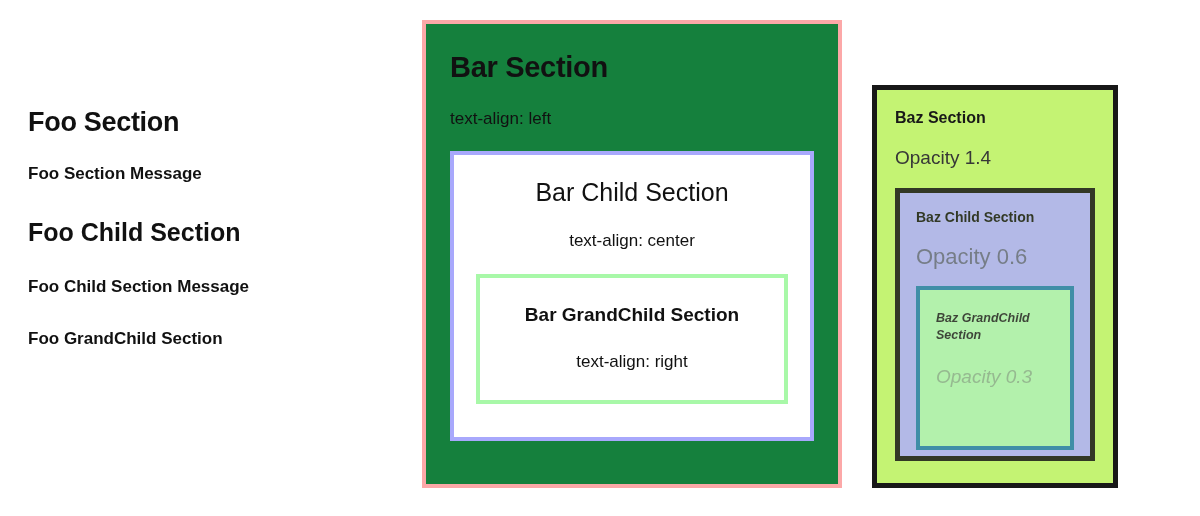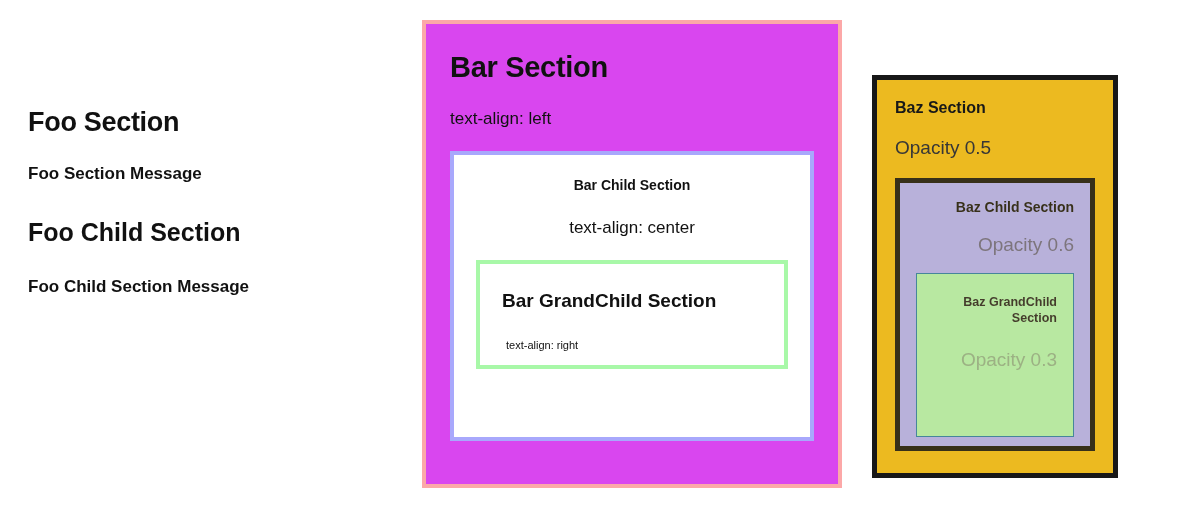--- a/index.html
+++ b/index.html
@@ -63,7 +63,7 @@
     height: 468px;
     box-sizing: border-box;
     border: 4px solid #fca8a8;
-    background: #d946ef;
+    background: #15803d;
     text-align: left;
     padding: 26px 24px 0 24px;
   }

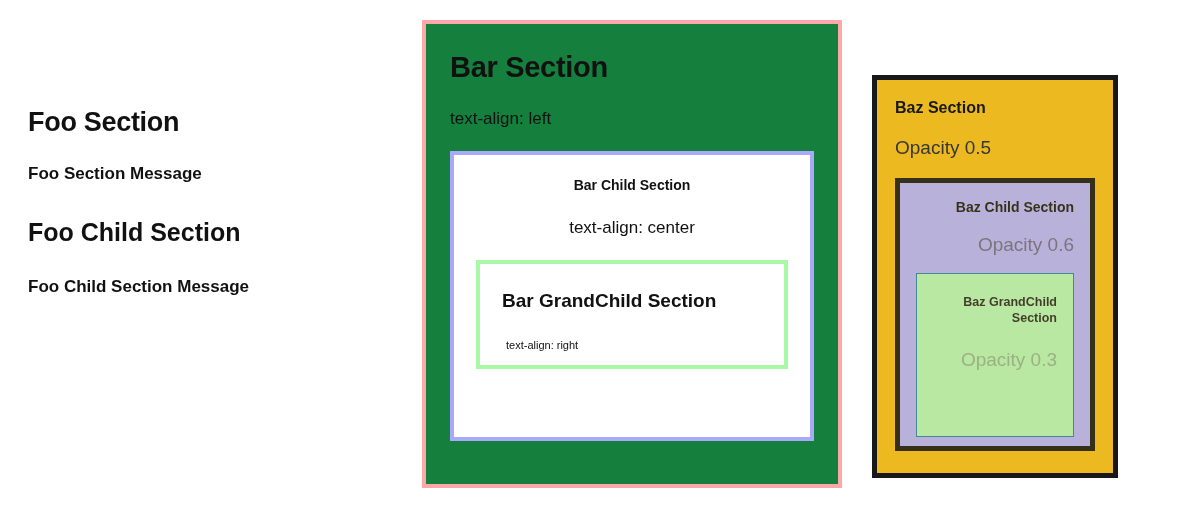--- a/index.html
+++ b/index.html
@@ -122,12 +122,12 @@
   #baz-section {
     position: absolute;
     left: 872px;
-    top: 75px;
+    top: 85px;
     width: 246px;
     height: 403px;
     box-sizing: border-box;
     border: 5px solid #000000;
-    background: #eab308;
+    background: #bef264;
     padding: 18px 18px 0 18px;
     opacity: 0.9;
   }

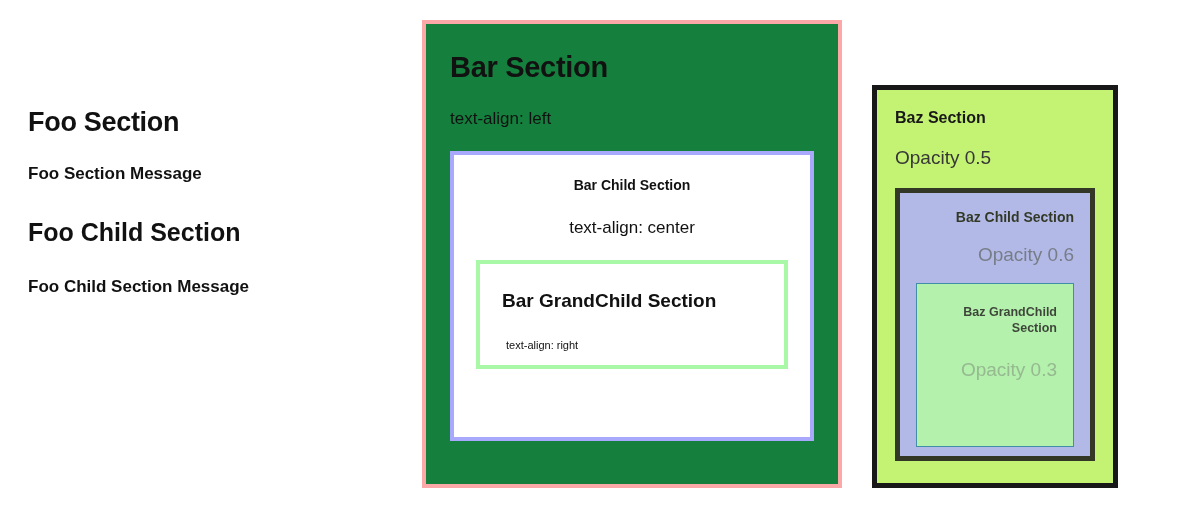--- a/index.html
+++ b/index.html
@@ -221,7 +221,7 @@
 
 <div id="baz-section">
   <div class="baz-h1">Baz Section</div>
-  <div class="baz-opacity">Opacity 0.5</div>
+  <div class="baz-opacity">Opacity 1.4</div>
 
   <div id="baz-child-section">
     <div class="baz-h2">Baz Child Section</div>

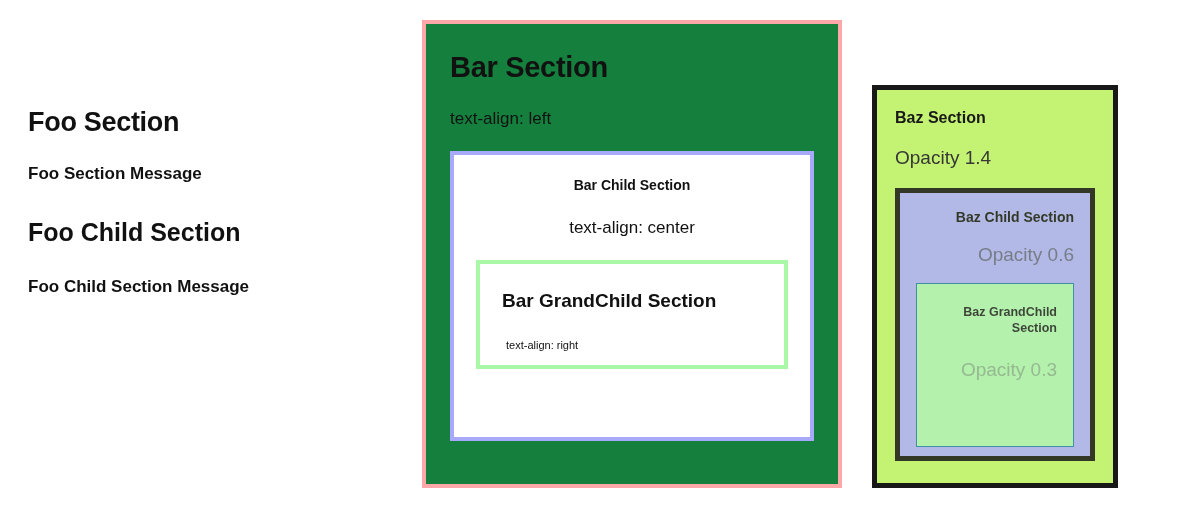--- a/index.html
+++ b/index.html
@@ -88,8 +88,8 @@
     height: 290px;
   }
   #bar-child-section .bar-h2 {
-    font-size: 14px;
-    font-weight: bold;
+    font-size: 25px;
+    font-weight: normal;
     line-height: 1.2;
     margin: 0 0 24px 0;
   }

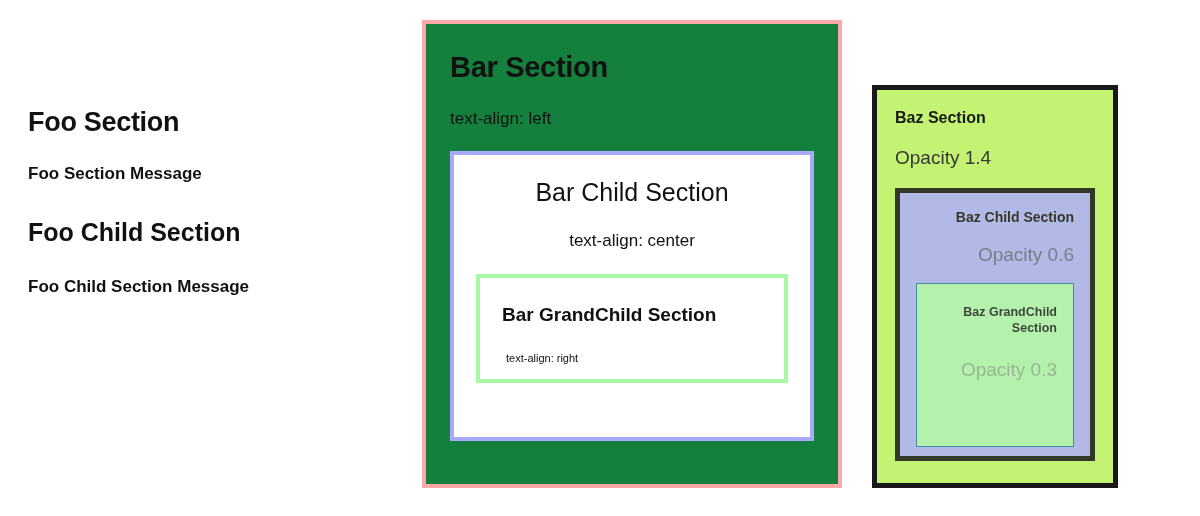--- a/index.html
+++ b/index.html
@@ -151,7 +151,6 @@
     padding: 16px 16px 0 16px;
     height: 273px;
     opacity: 0.85;
-    text-align: right;
   }
   #baz-child-section .baz-h2 {
     font-size: 14px;

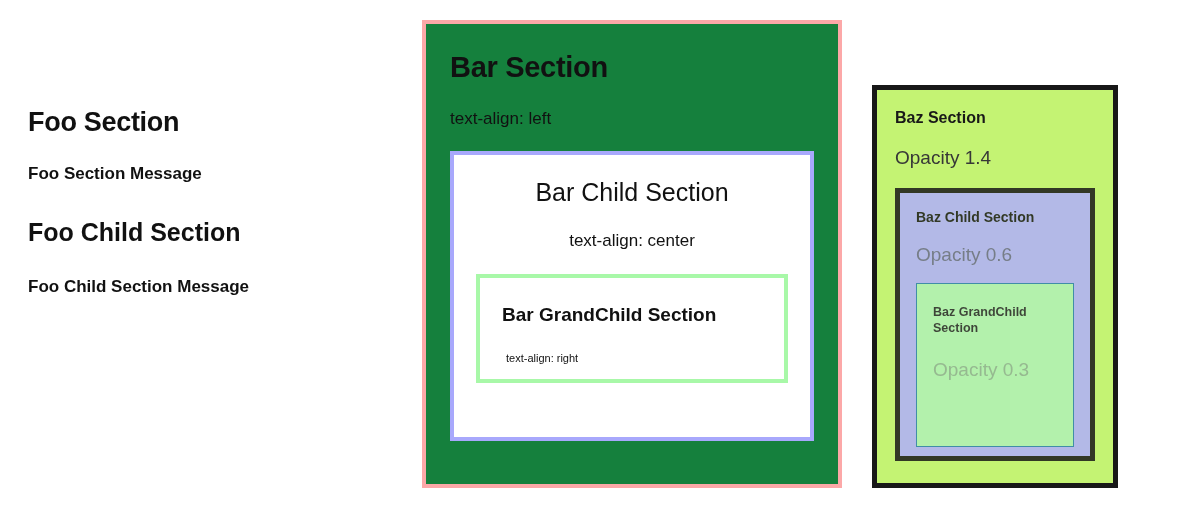--- a/index.html
+++ b/index.html
@@ -160,7 +160,7 @@
     color: #000000;
   }
   #baz-child-section .baz-opacity {
-    font-size: 19px;
+    font-size: 22px;
     line-height: 1.2;
     margin: 0 0 16px 0;
     color: #5a5a80;

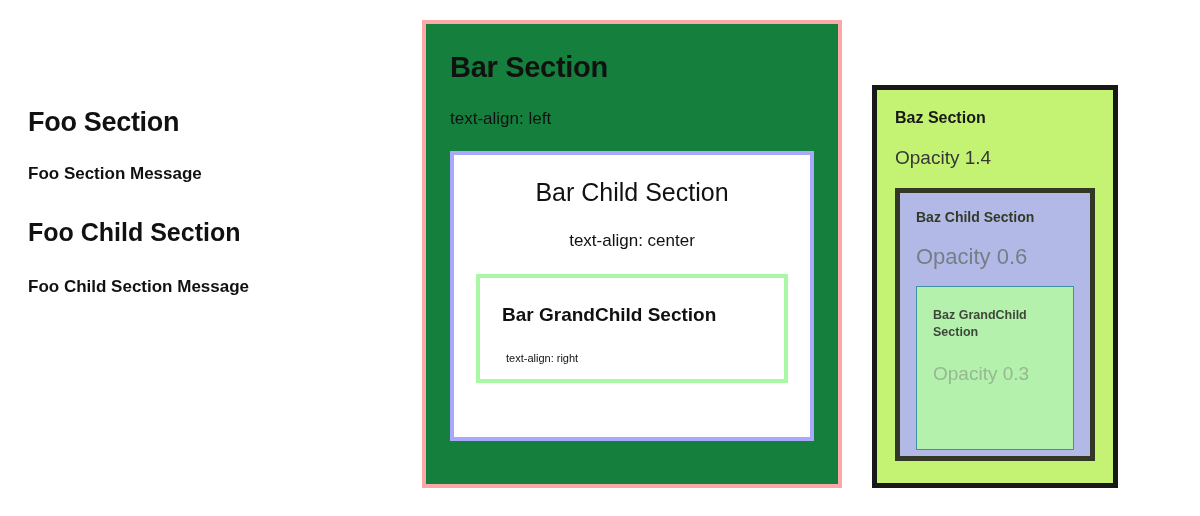--- a/index.html
+++ b/index.html
@@ -102,9 +102,9 @@
     box-sizing: border-box;
     border: 4px solid #a8f8a8;
     background: #ffffff;
-    text-align: left;
+    text-align: center;
     padding: 26px 22px 0 22px;
-    height: 109px;
+    height: 130px;
   }
   #bar-grandchild-section .bar-h3 {
     font-size: 19px;

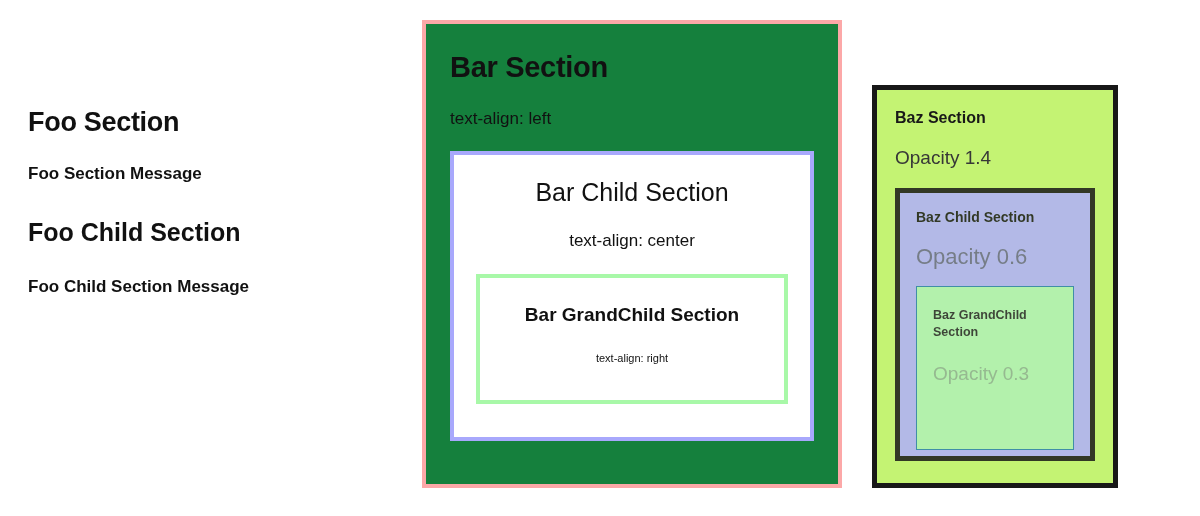--- a/index.html
+++ b/index.html
@@ -167,11 +167,12 @@
   }
   #baz-grandchild-section {
     box-sizing: border-box;
-    border: 1px solid #0369a1;
+    border: 4px solid #0369a1;
     background: #a8f8a8;
     padding: 20px 16px 0 16px;
     height: 164px;
     opacity: 0.9;
+    font-style: italic;
   }
   #baz-grandchild-section .baz-h3 {
     font-size: 12.5px;

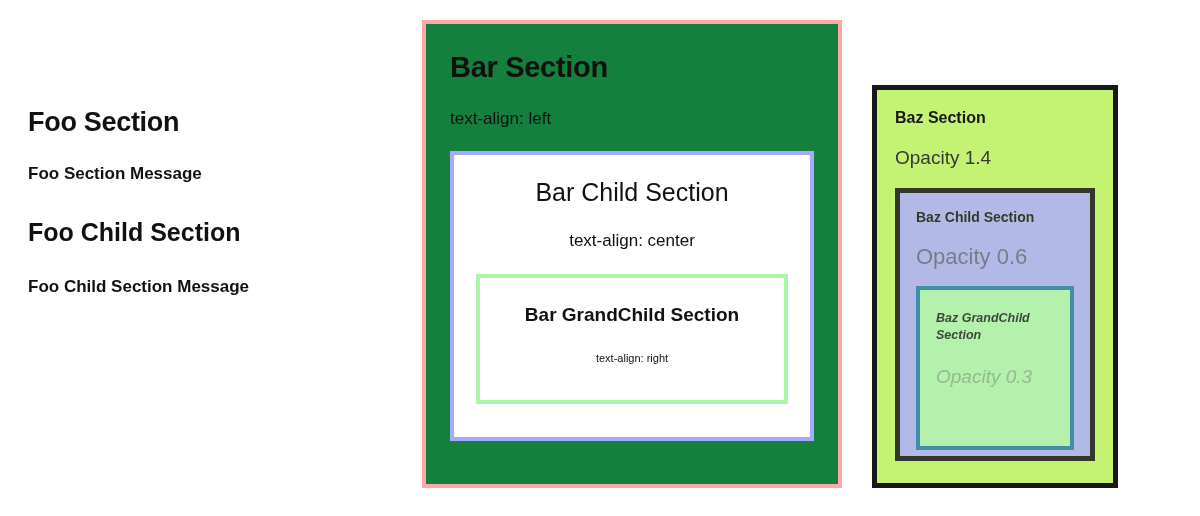--- a/index.html
+++ b/index.html
@@ -200,6 +200,7 @@
     <div class="msg">Foo Child Section Message</div>
 
     <div>
+      <div class="h3">Foo GrandChild Section</div>
     </div>
   </div>
 </div>

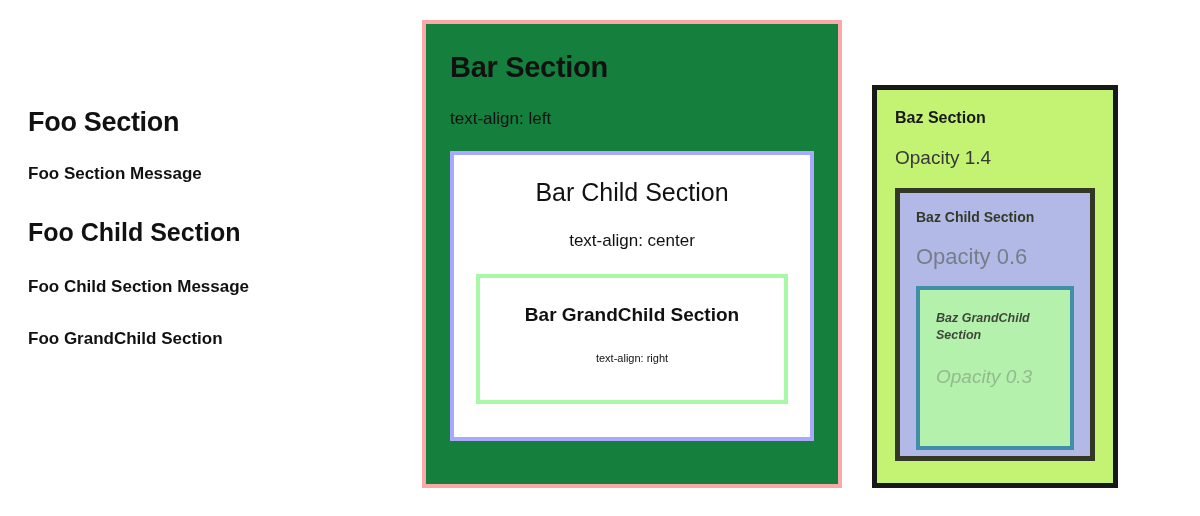--- a/index.html
+++ b/index.html
@@ -113,7 +113,7 @@
     margin: 0 0 26px 0;
   }
   #bar-grandchild-section .bar-note {
-    font-size: 11px;
+    font-size: 17px;
     line-height: 1.2;
     margin: 4px;
   }

